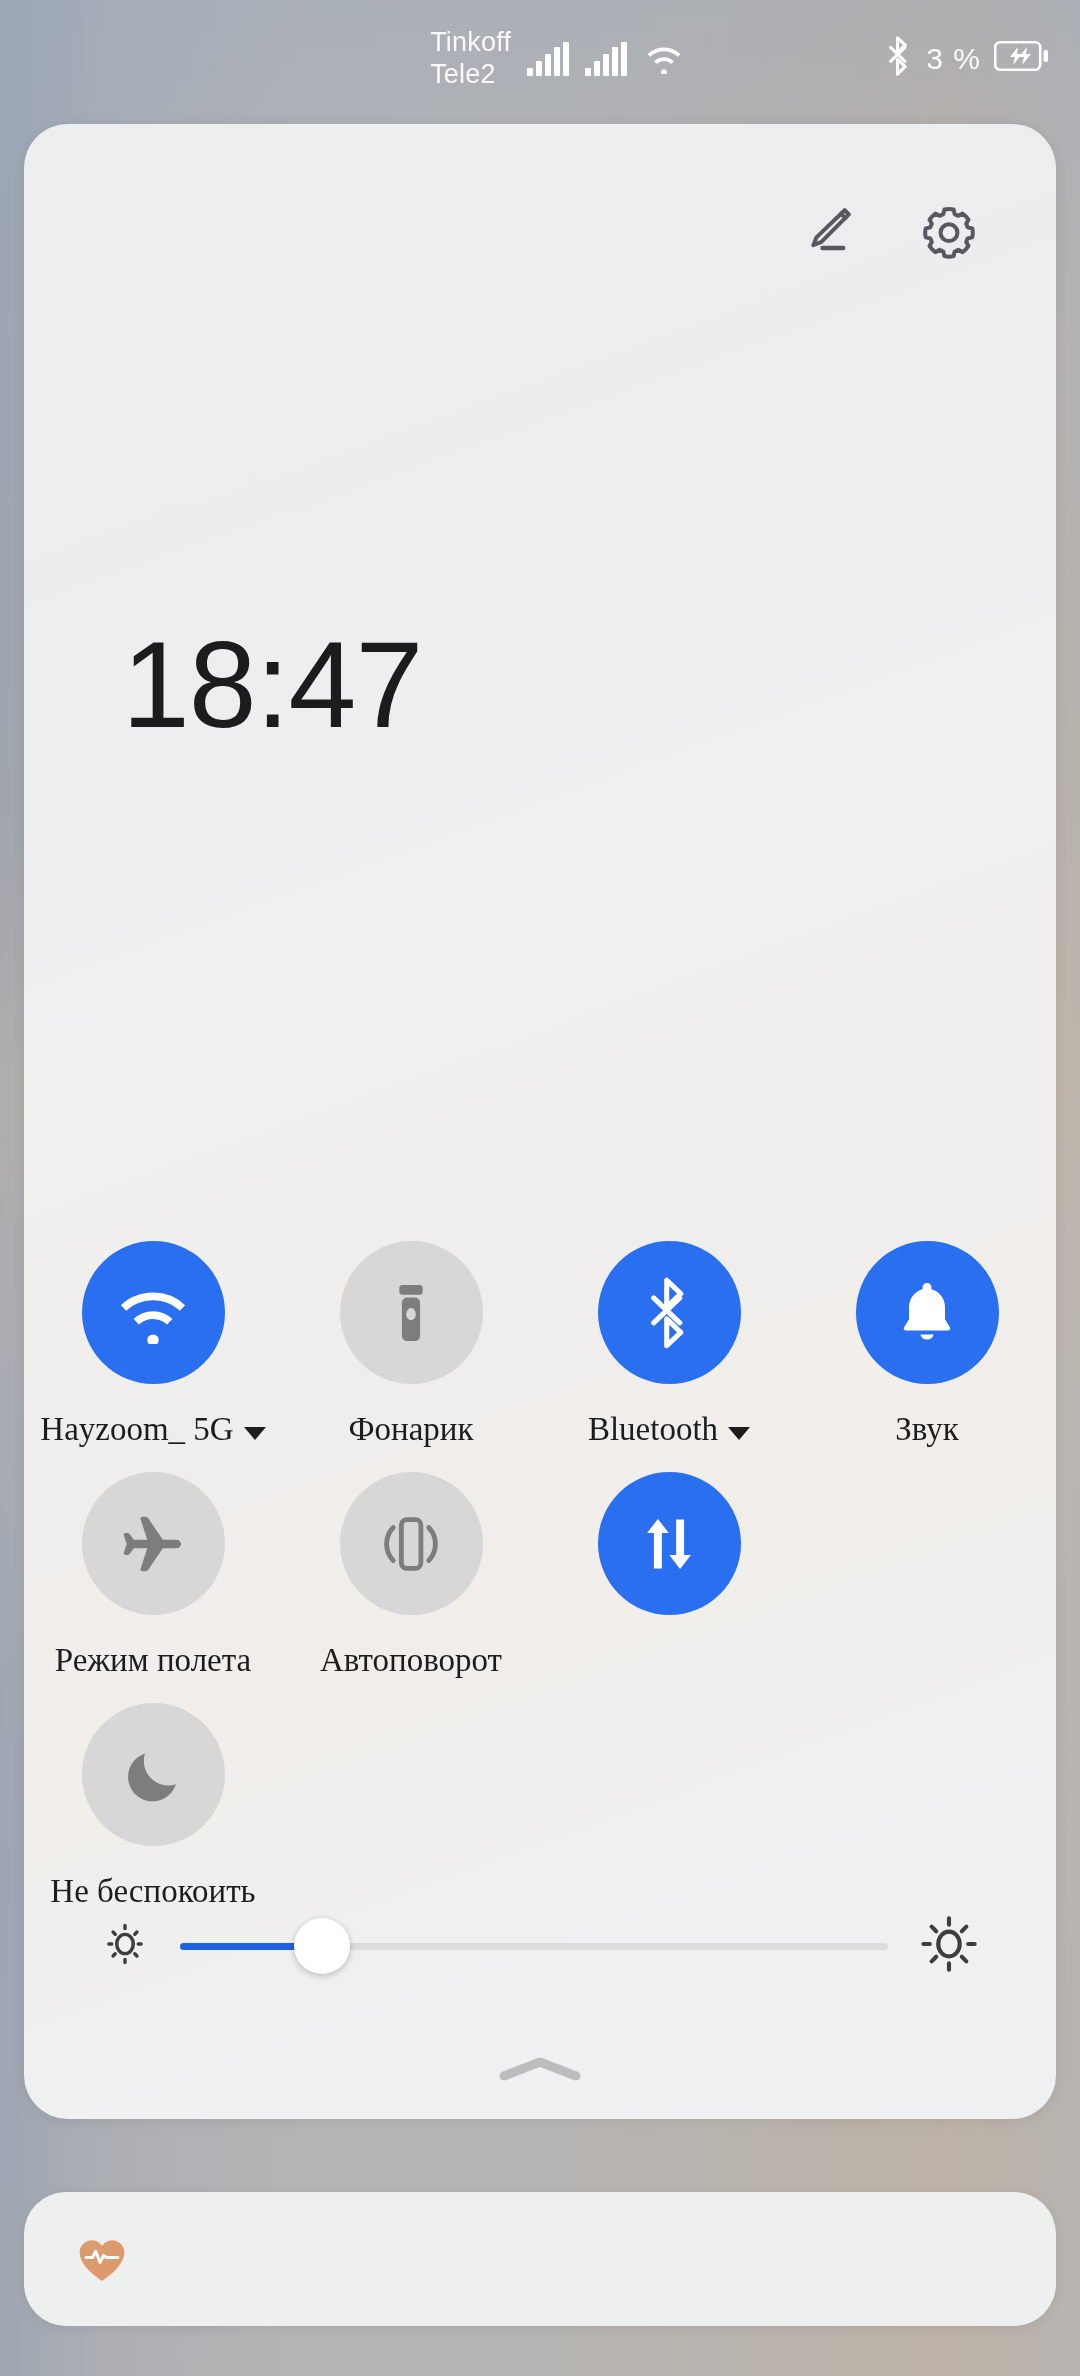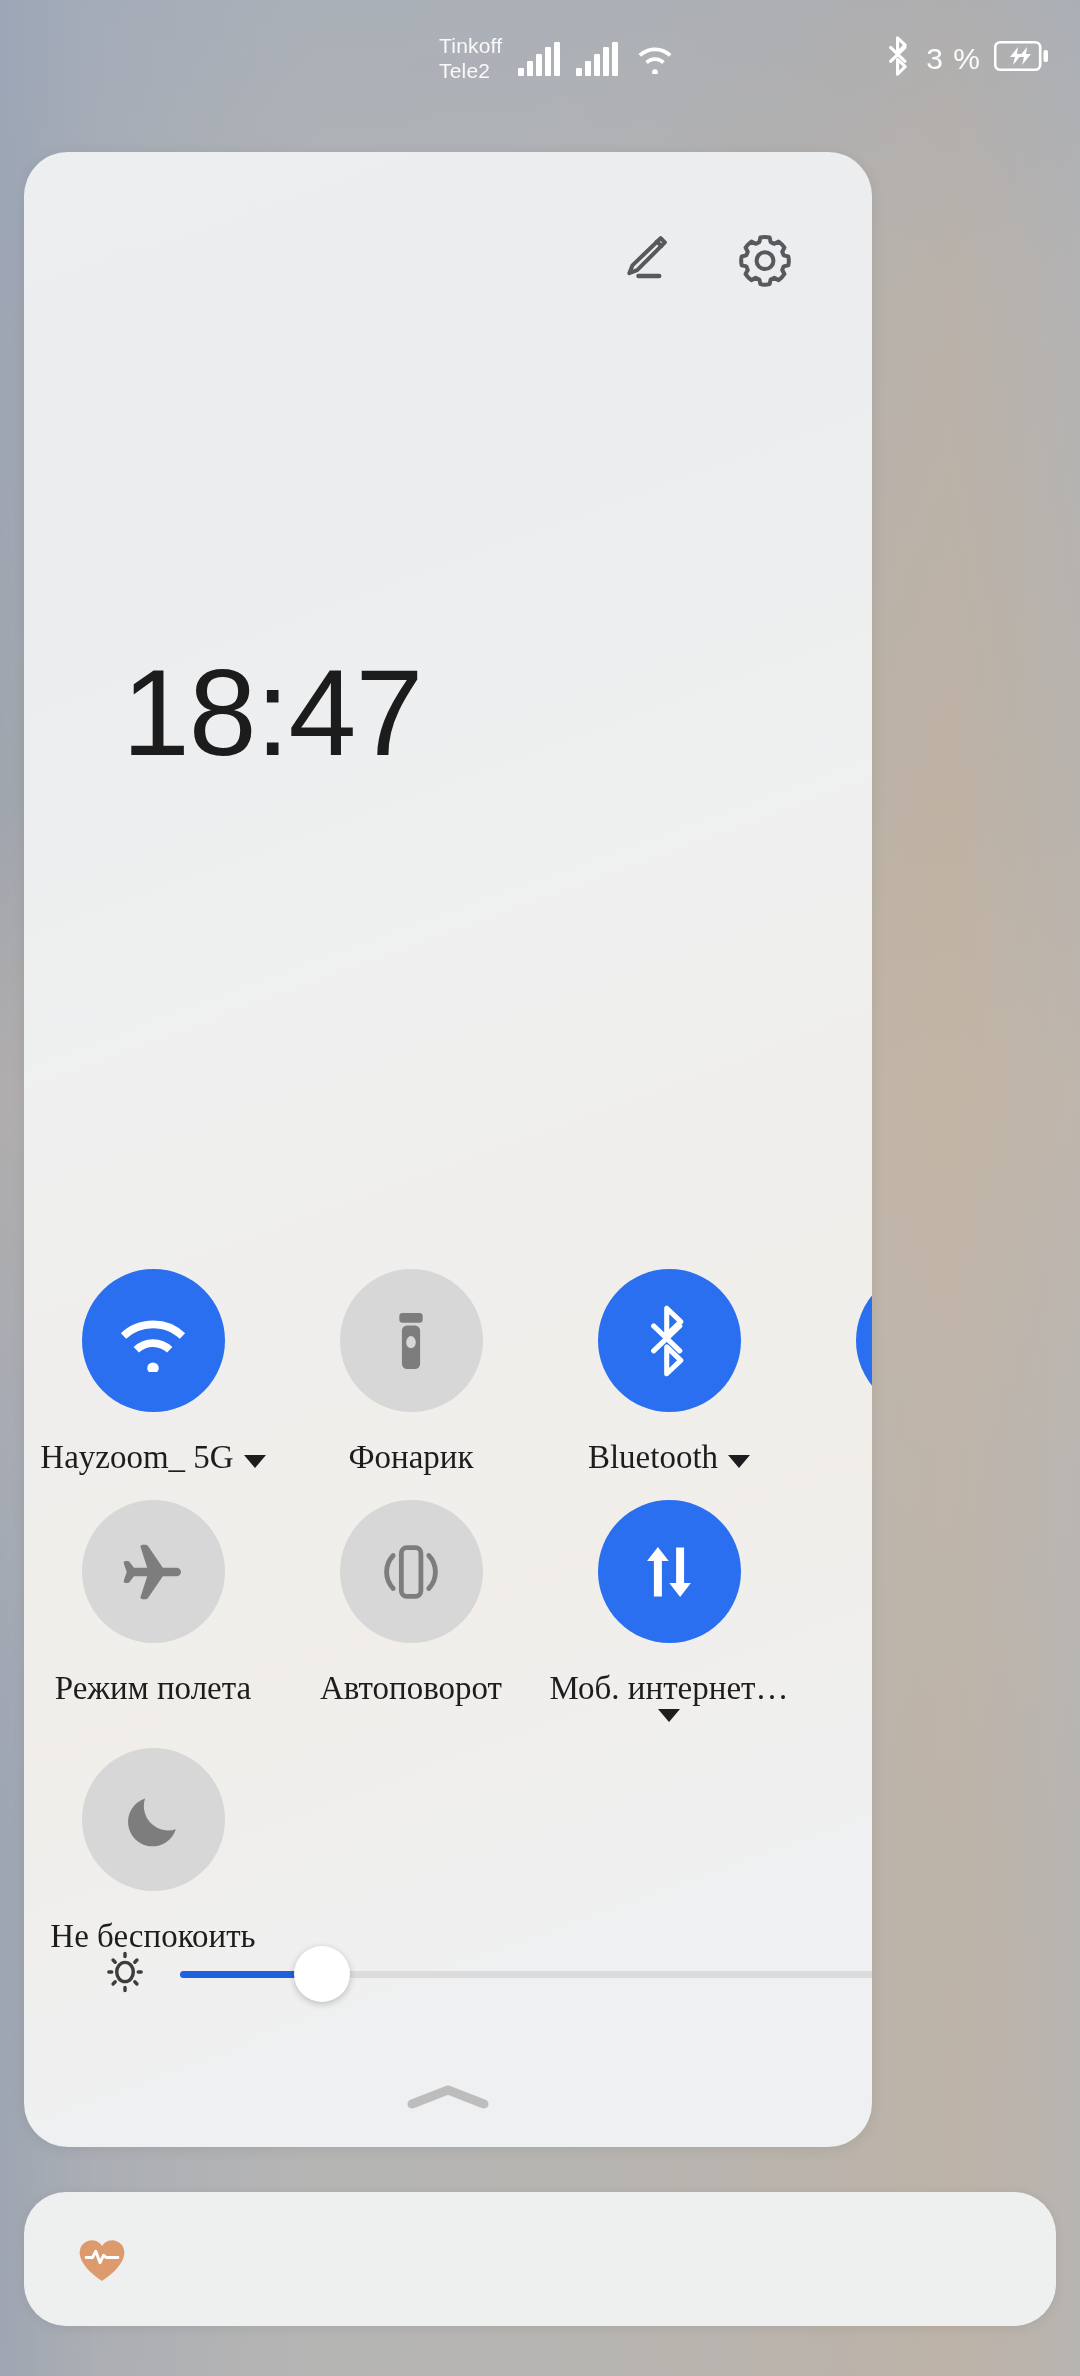--- a/index.html
+++ b/index.html
@@ -59,7 +59,7 @@
     display: flex;
     flex-direction: column;
     line-height: 1.18;
-    font-size: 21px;
+    font-size: 27px;
     color: rgba(255,255,255,0.92);
     letter-spacing: 0.2px;
   }

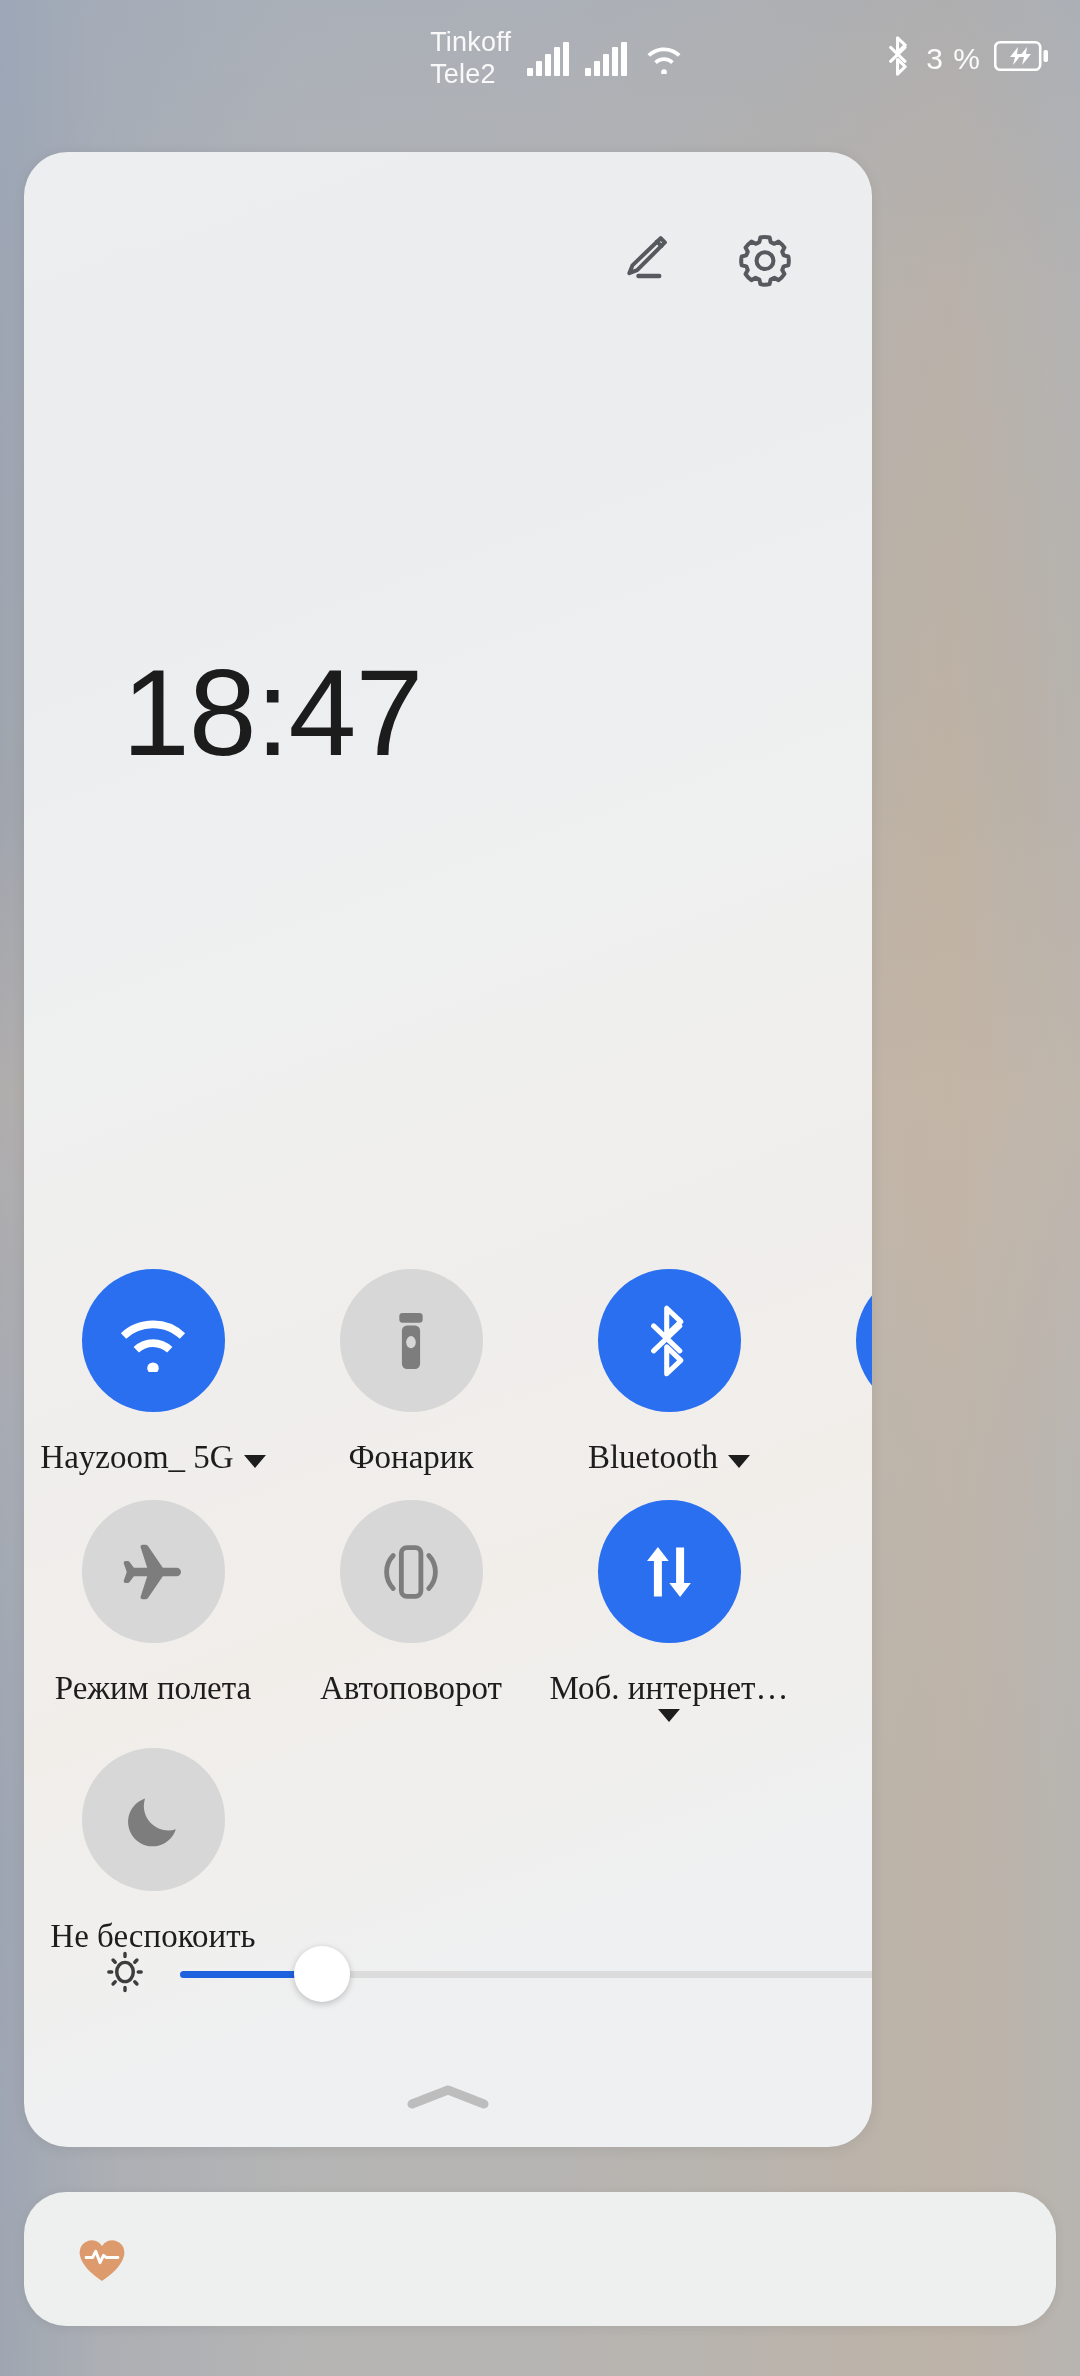--- a/index.html
+++ b/index.html
@@ -90,7 +90,7 @@
     position: absolute;
     left: 24px;
     top: 124px;
-    width: 848px;
+    width: 1032px;
     height: 1995px;
     border-radius: 44px;
     background:
@@ -104,7 +104,6 @@
         #eef0f1 100%);
     box-shadow: 0 2px 14px rgba(0,0,0,0.08);
     overflow: hidden;
-    margin-top: 28px;
   }
 
   .qs-header {

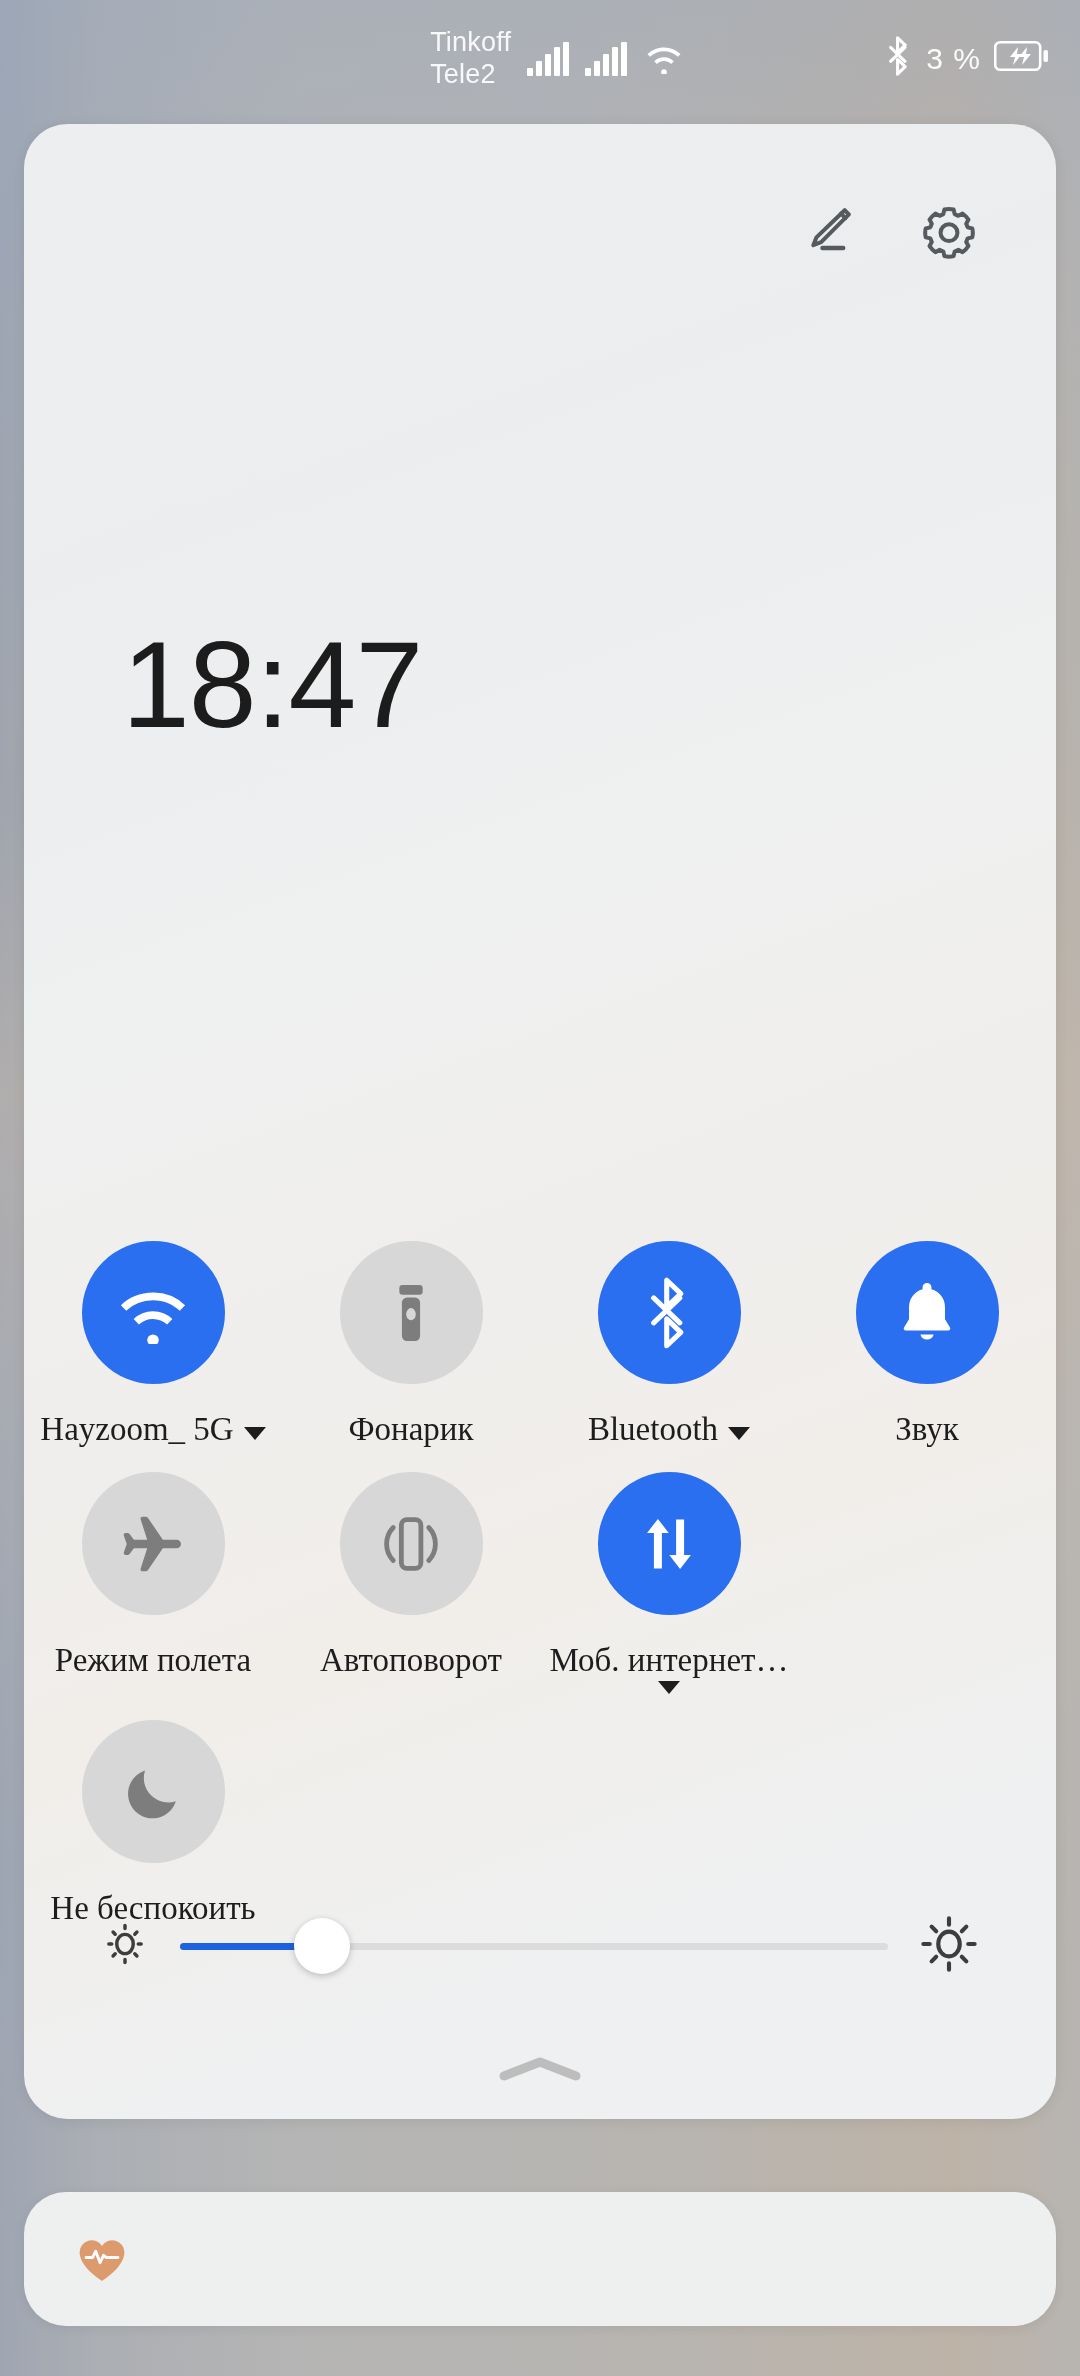--- a/index.html
+++ b/index.html
@@ -435,10 +435,6 @@
               <path d="M14.9 21.8l3.8-4.9h-2.4V4.4h-2.8v12.5h-2.4l3.8 4.9z" fill="#fff"></path>
             </svg>
           </div>
-          <div class="tile-label-wrap">
-            <span class="tile-label">Моб. интернет…</span>
-            <span class="caret"></span>
-          </div>
         </div>
 
       </div>

